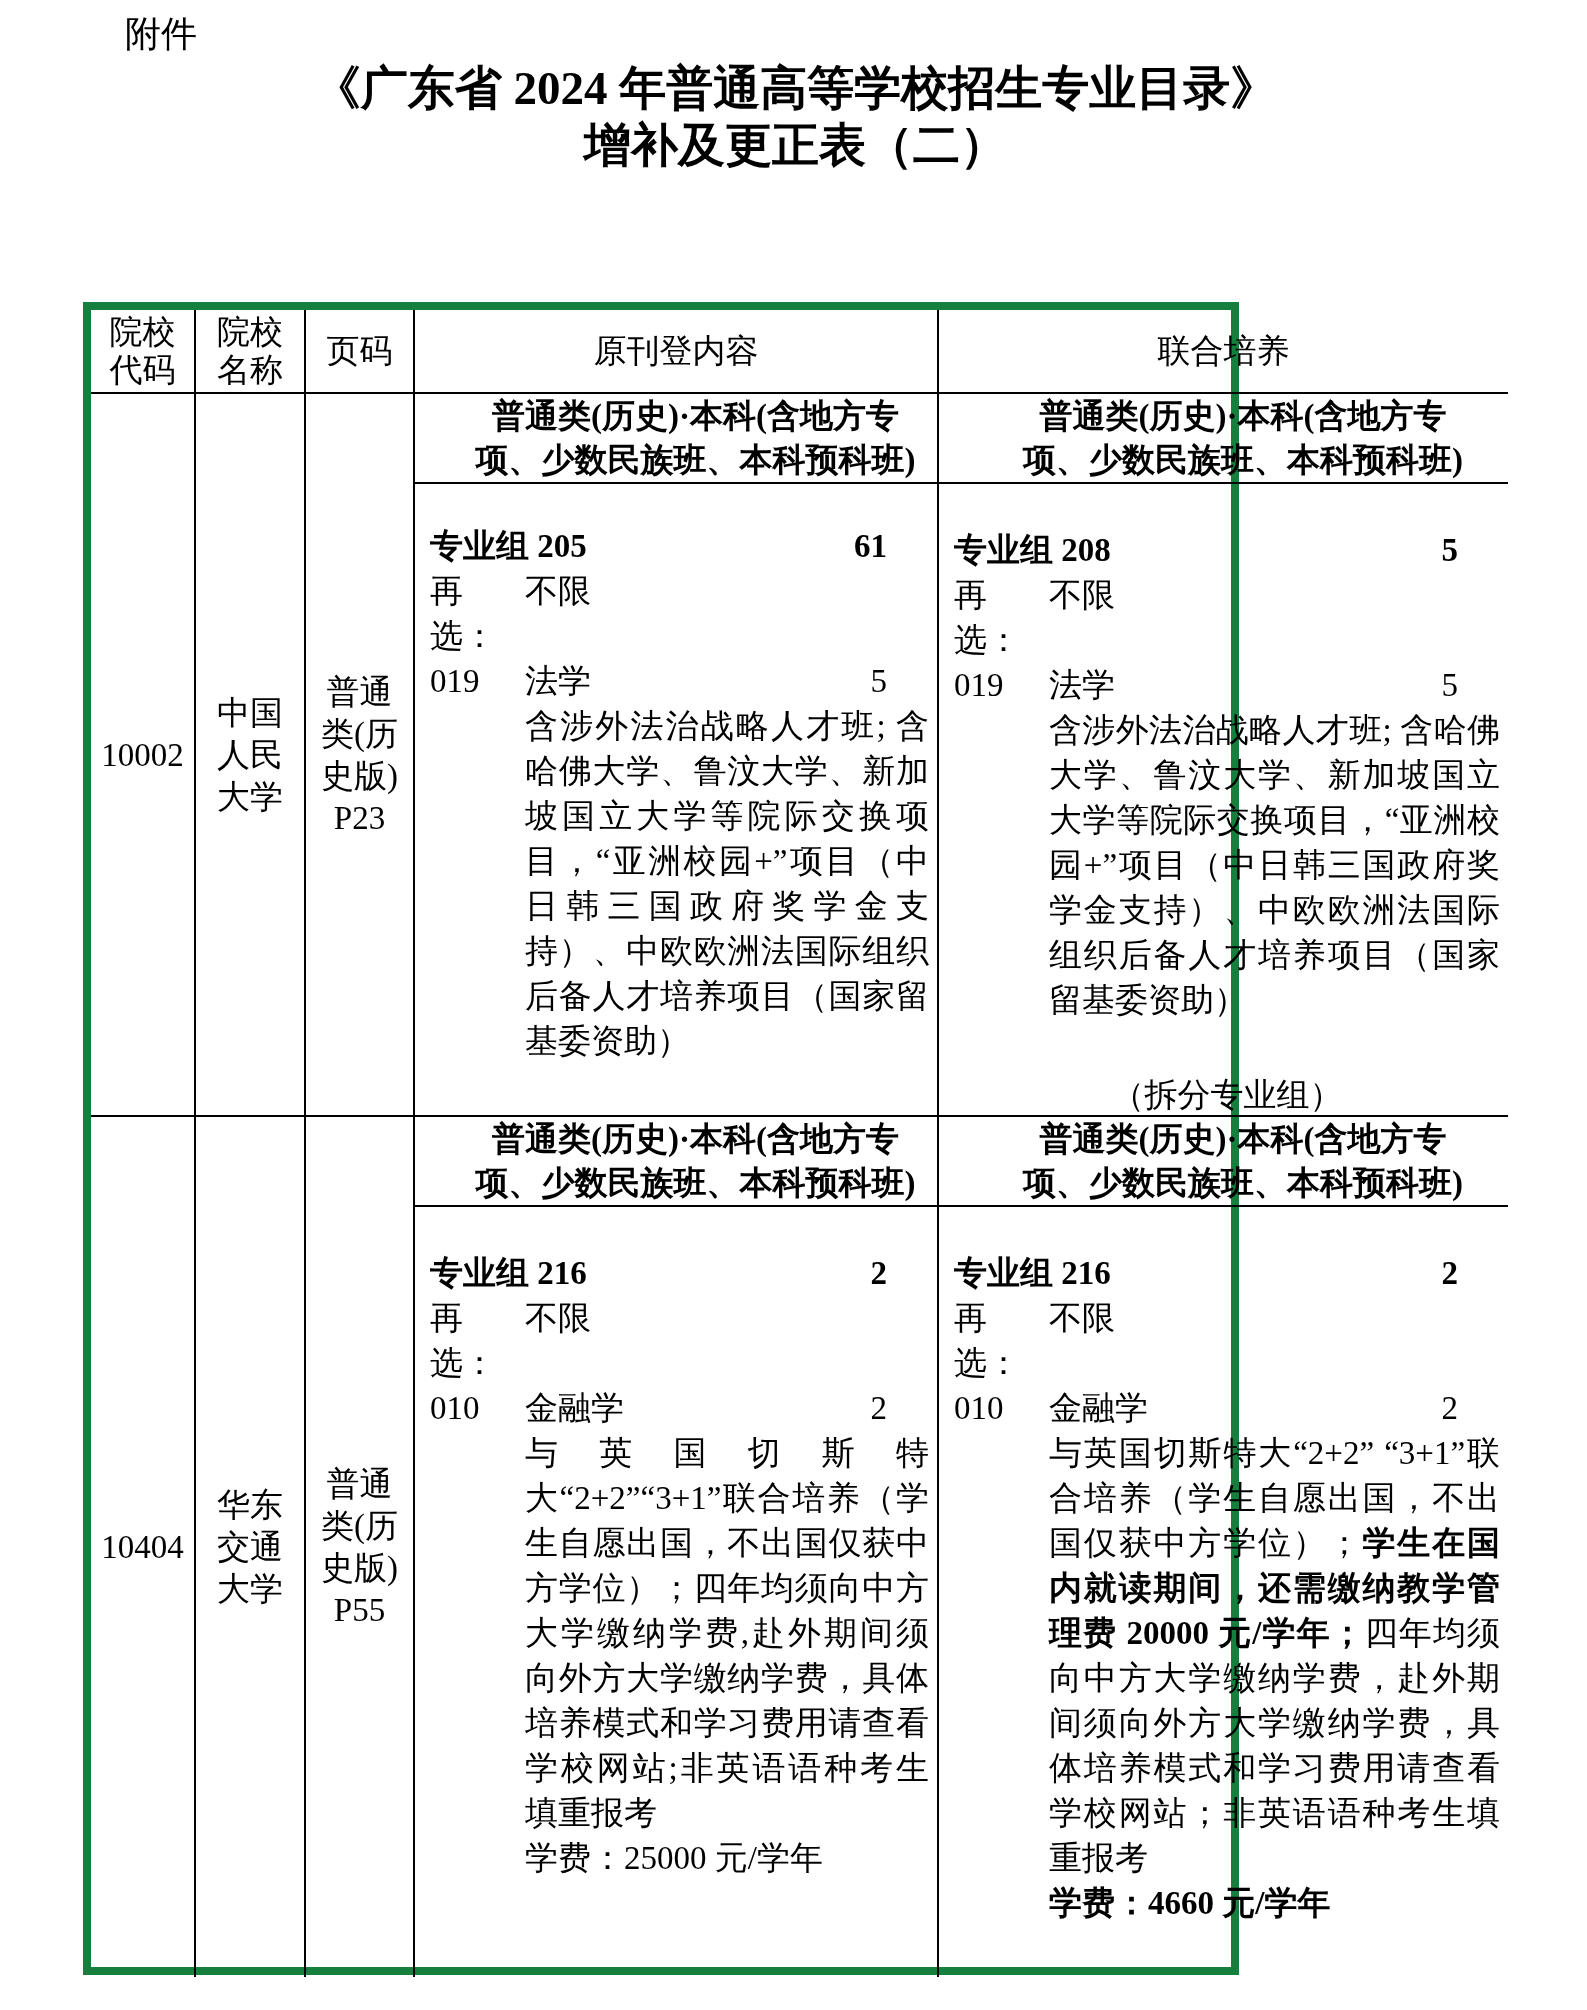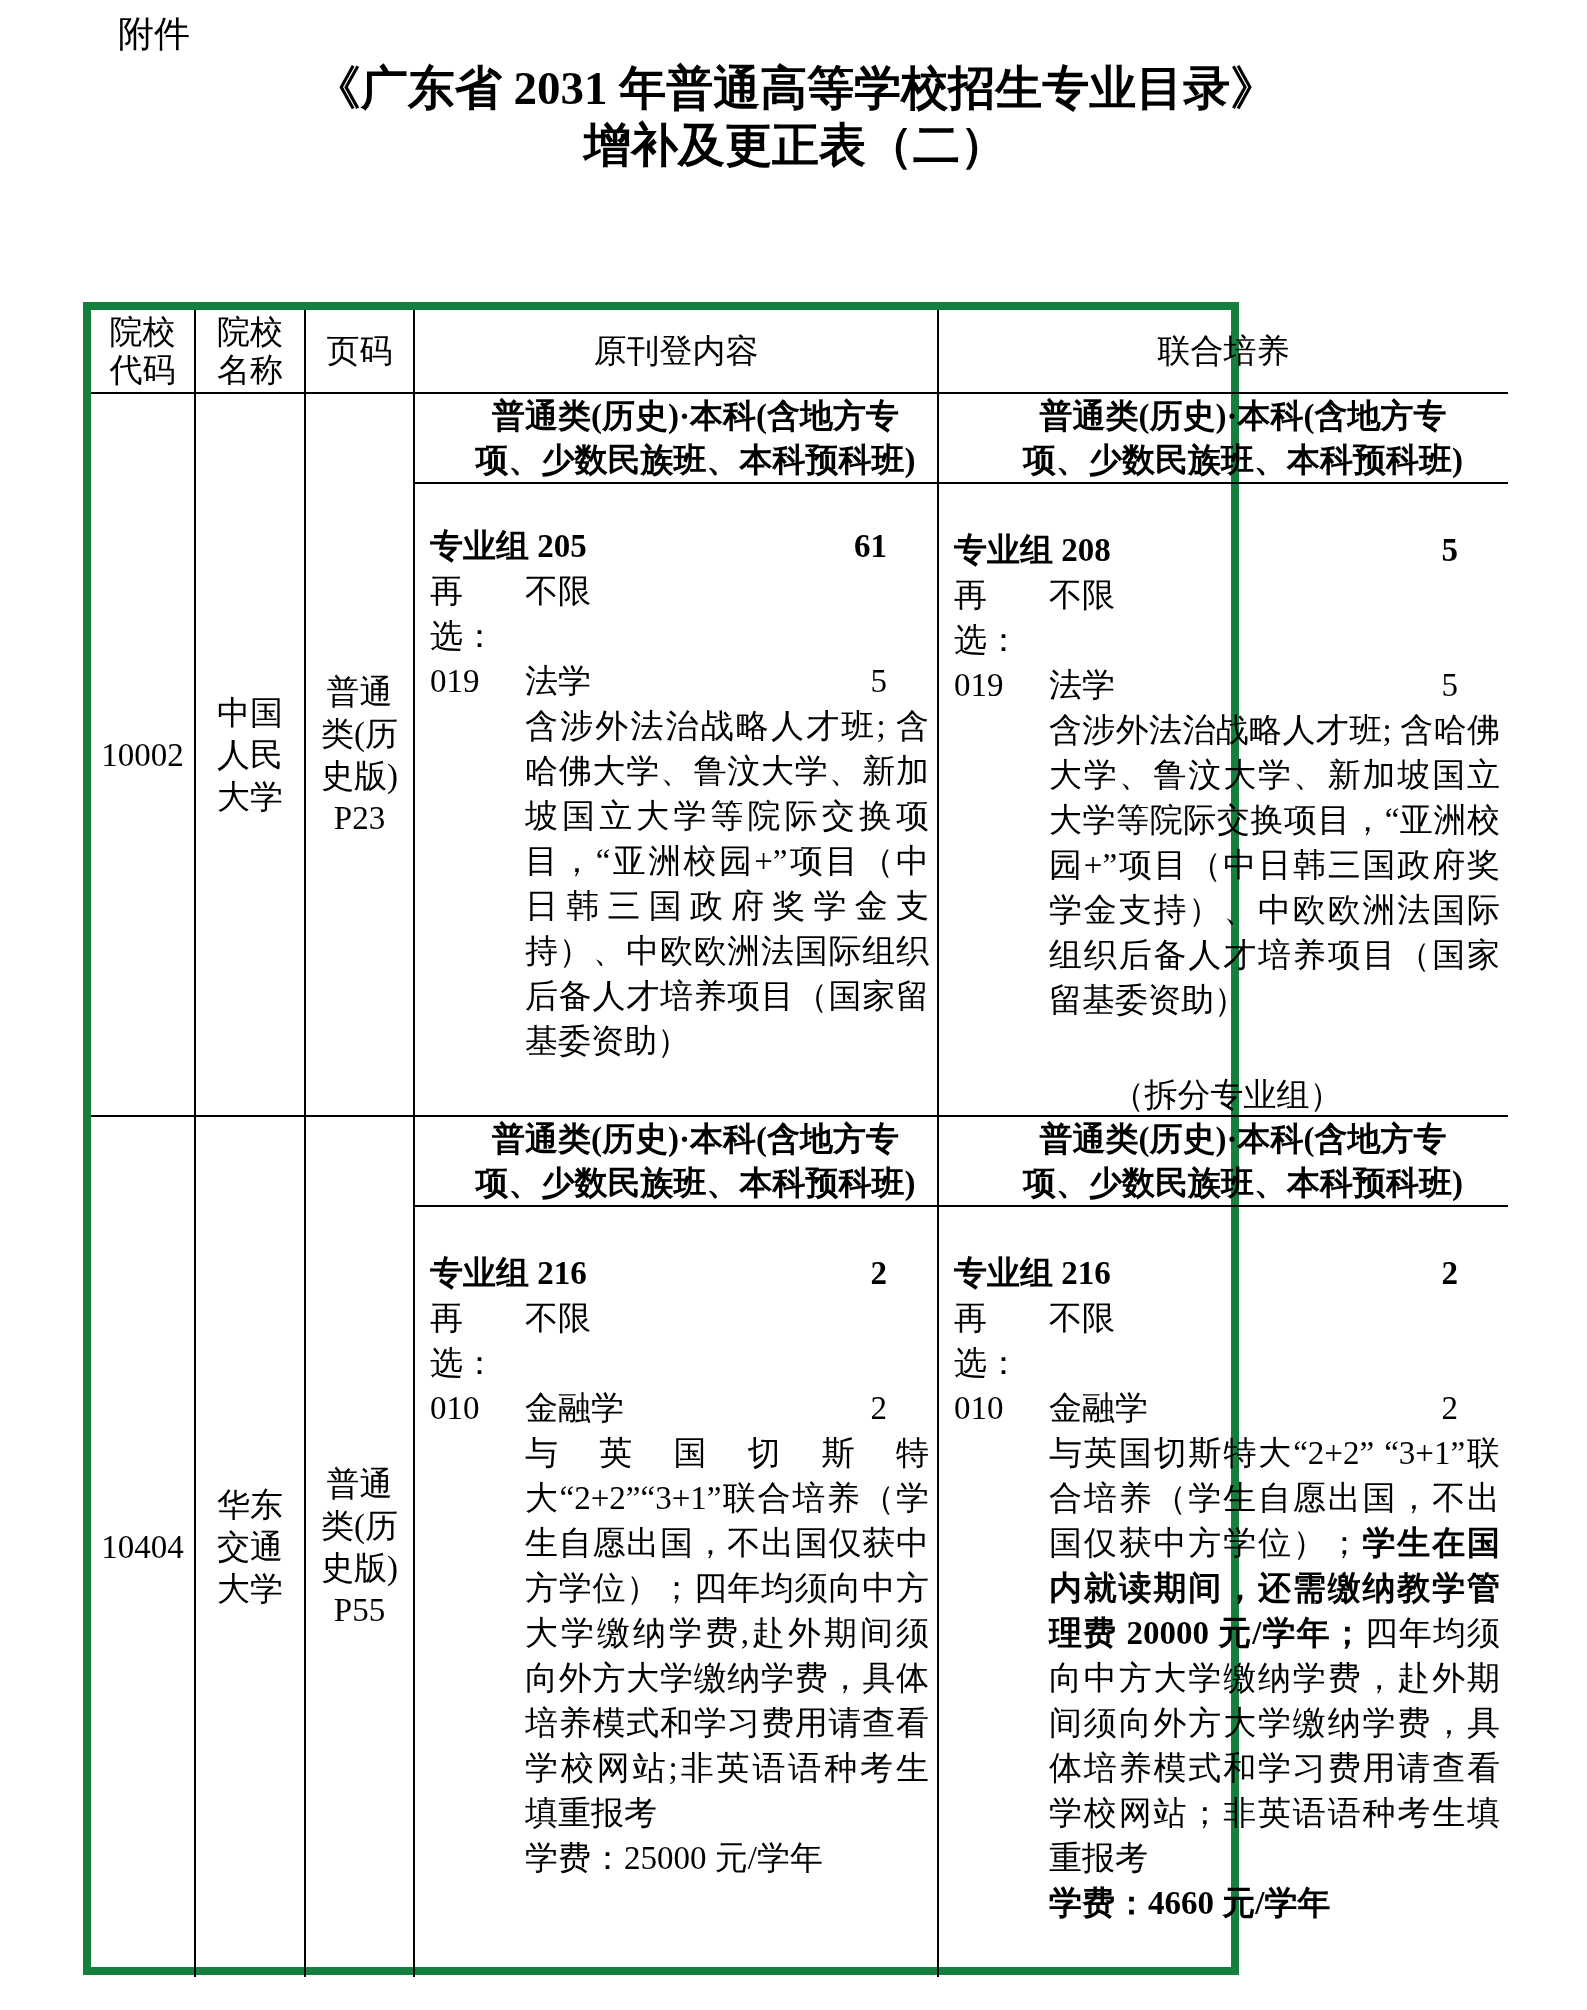--- a/index.html
+++ b/index.html
@@ -10,7 +10,7 @@
     color:#000;
   }
   .attachment {
-    position:absolute; left:118px; top:12px;
+    position:absolute; left:125px; top:12px;
     font-size:36px; line-height:44px;
   }
   .doc-title {

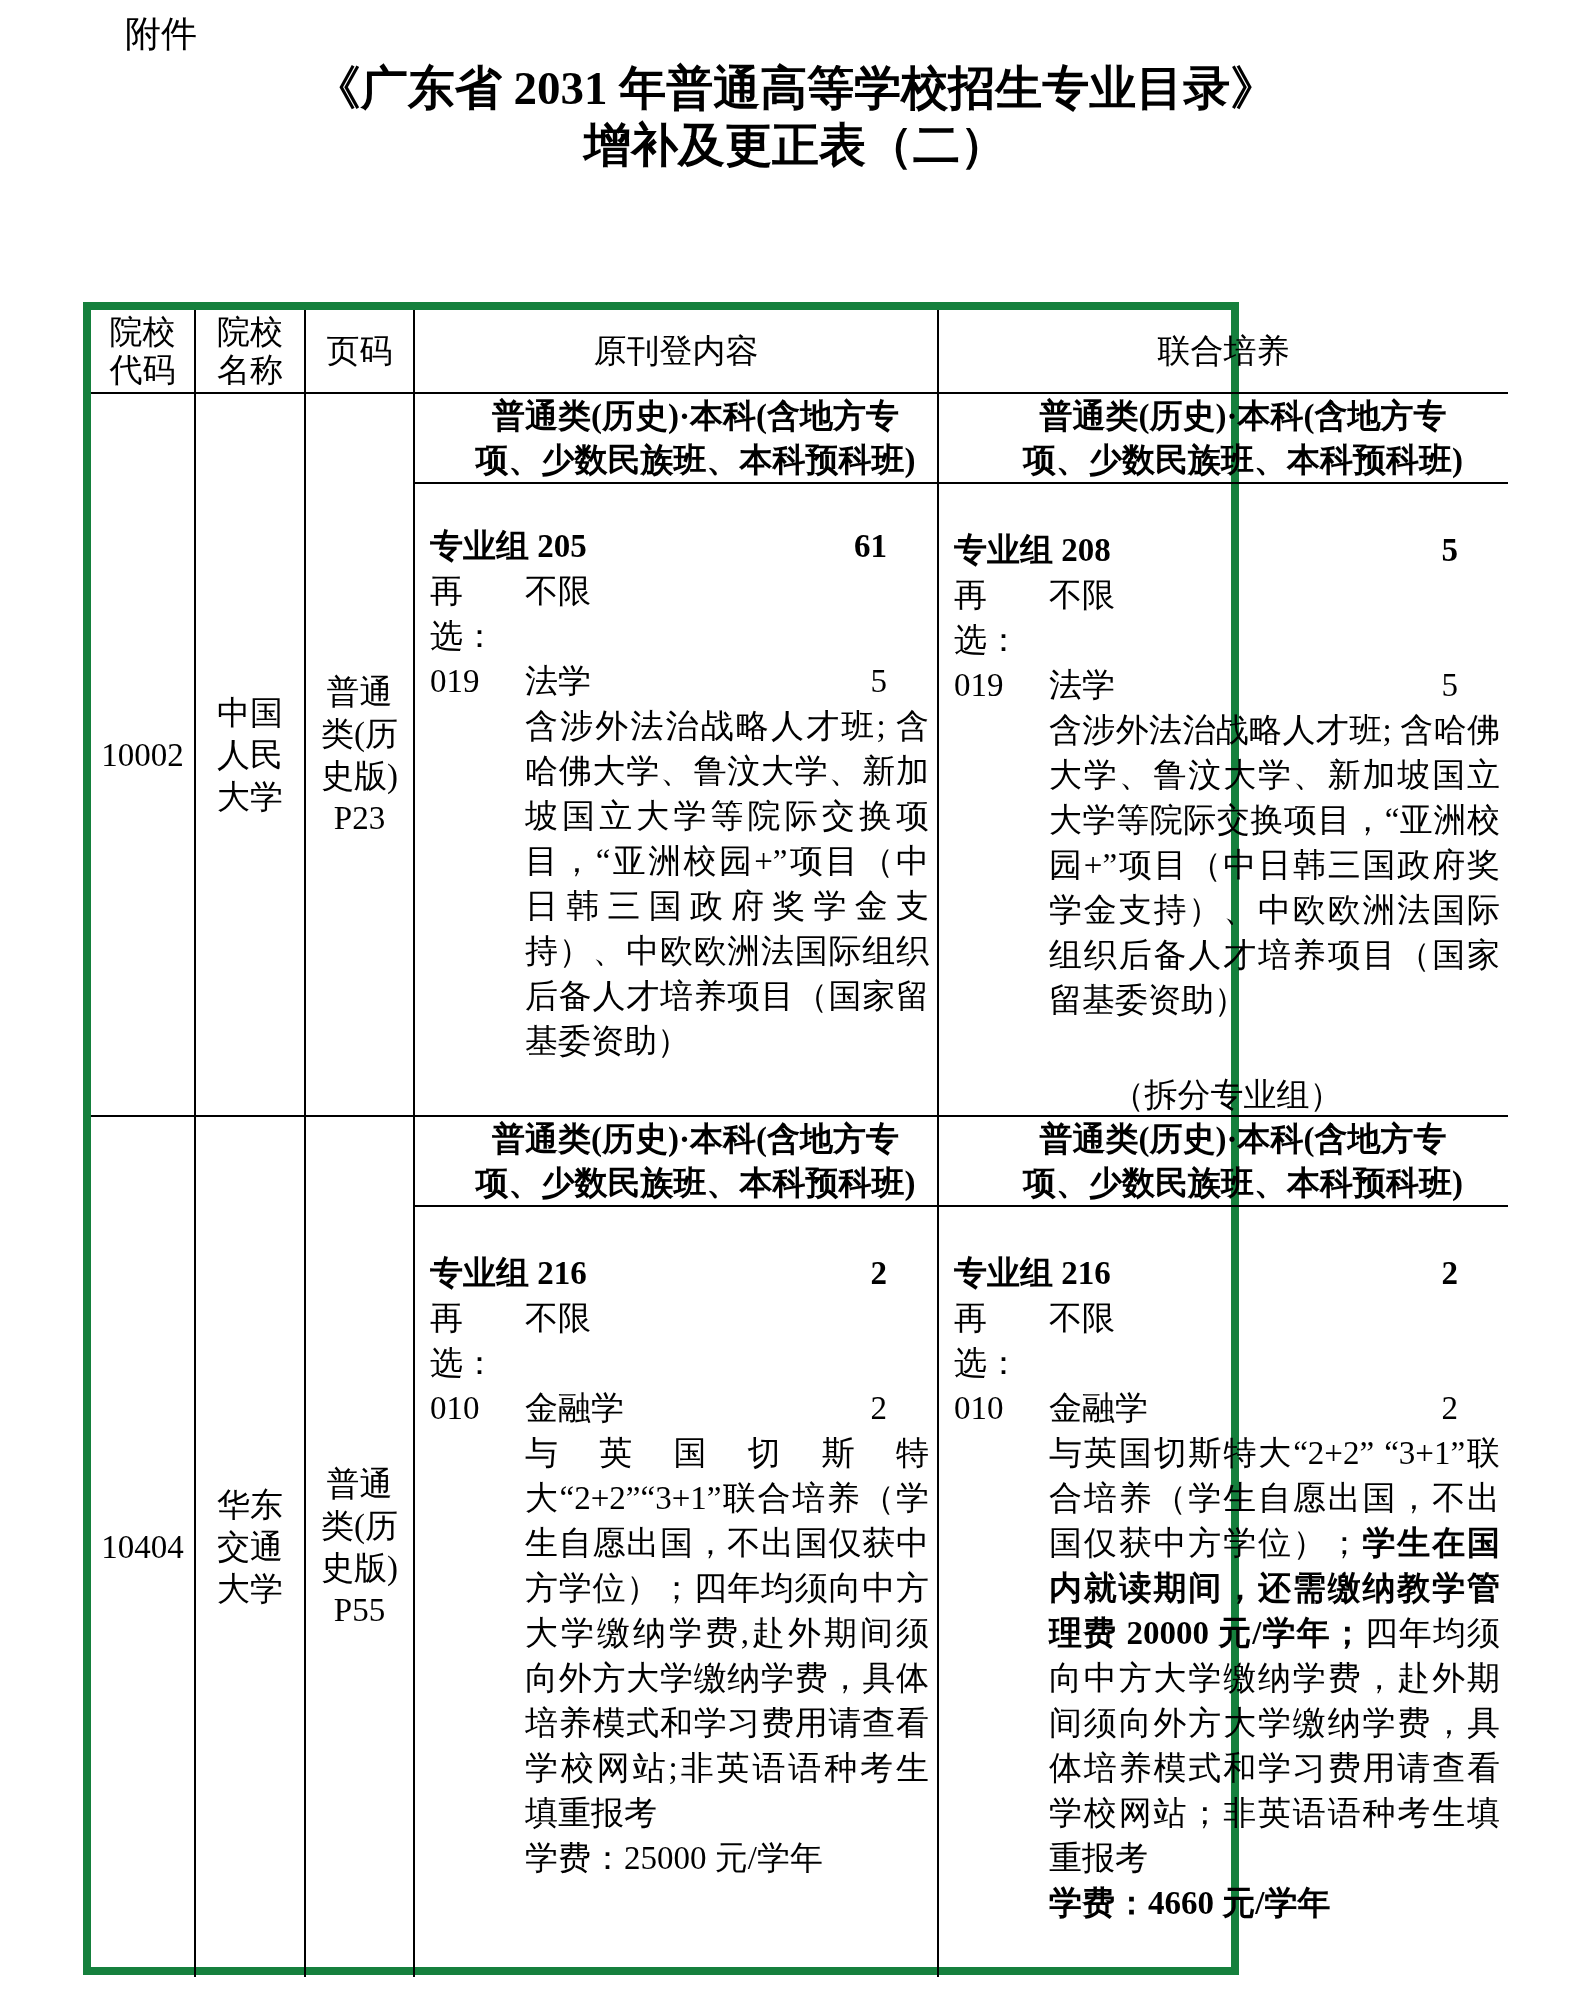--- a/index.html
+++ b/index.html
@@ -63,7 +63,7 @@
 <div class="attachment">附件</div>
 
 <div class="doc-title">
-  <div>《广东省 2031 年普通高等学校招生专业目录》</div>
+  <div>《广东省 2024 年普通高等学校招生专业目录》</div>
   <div>增补及更正表（二）</div>
 </div>
 

